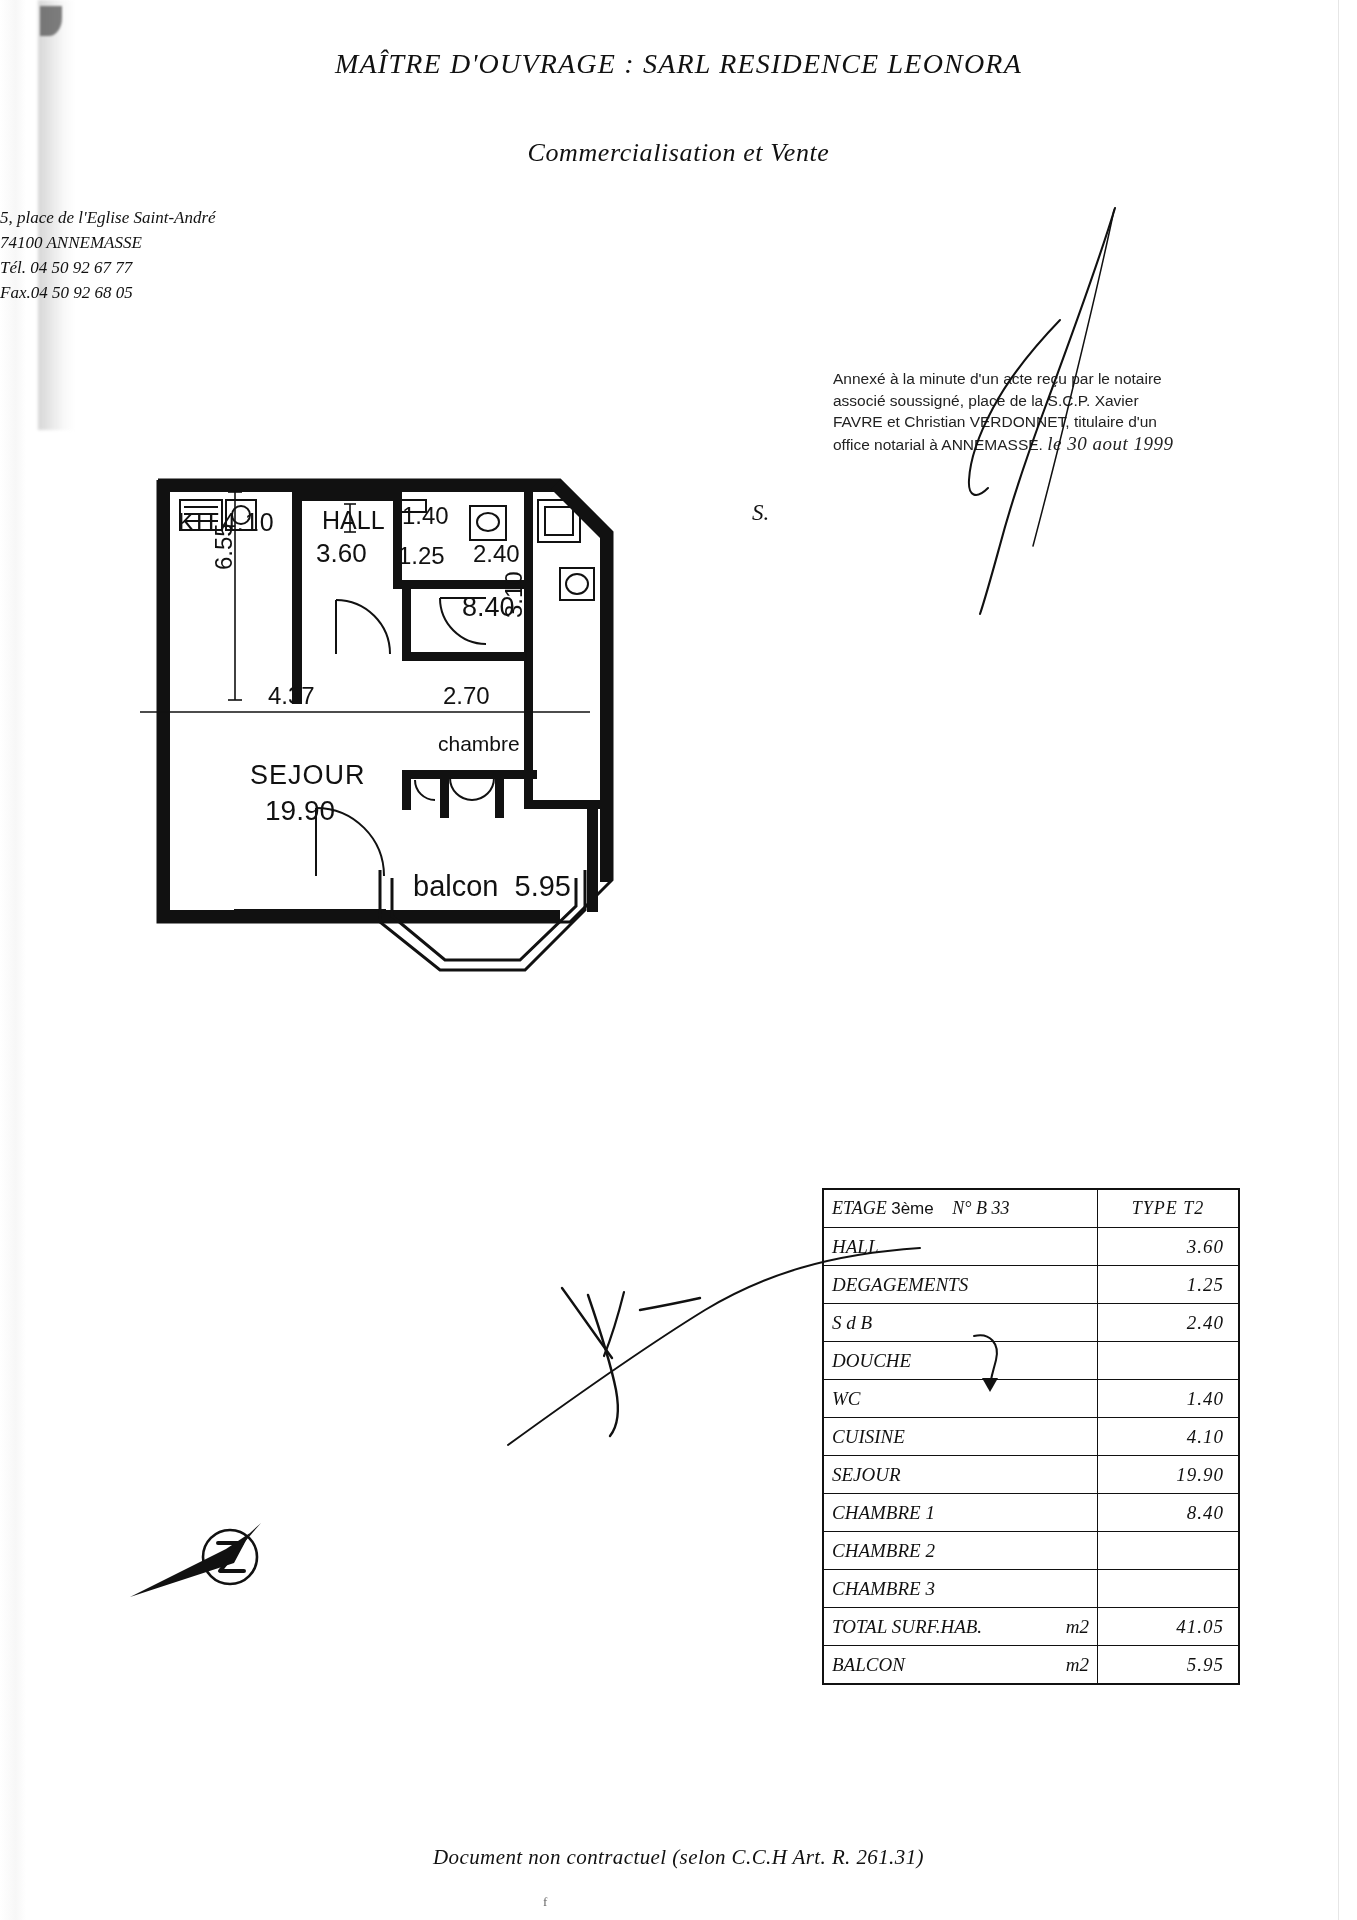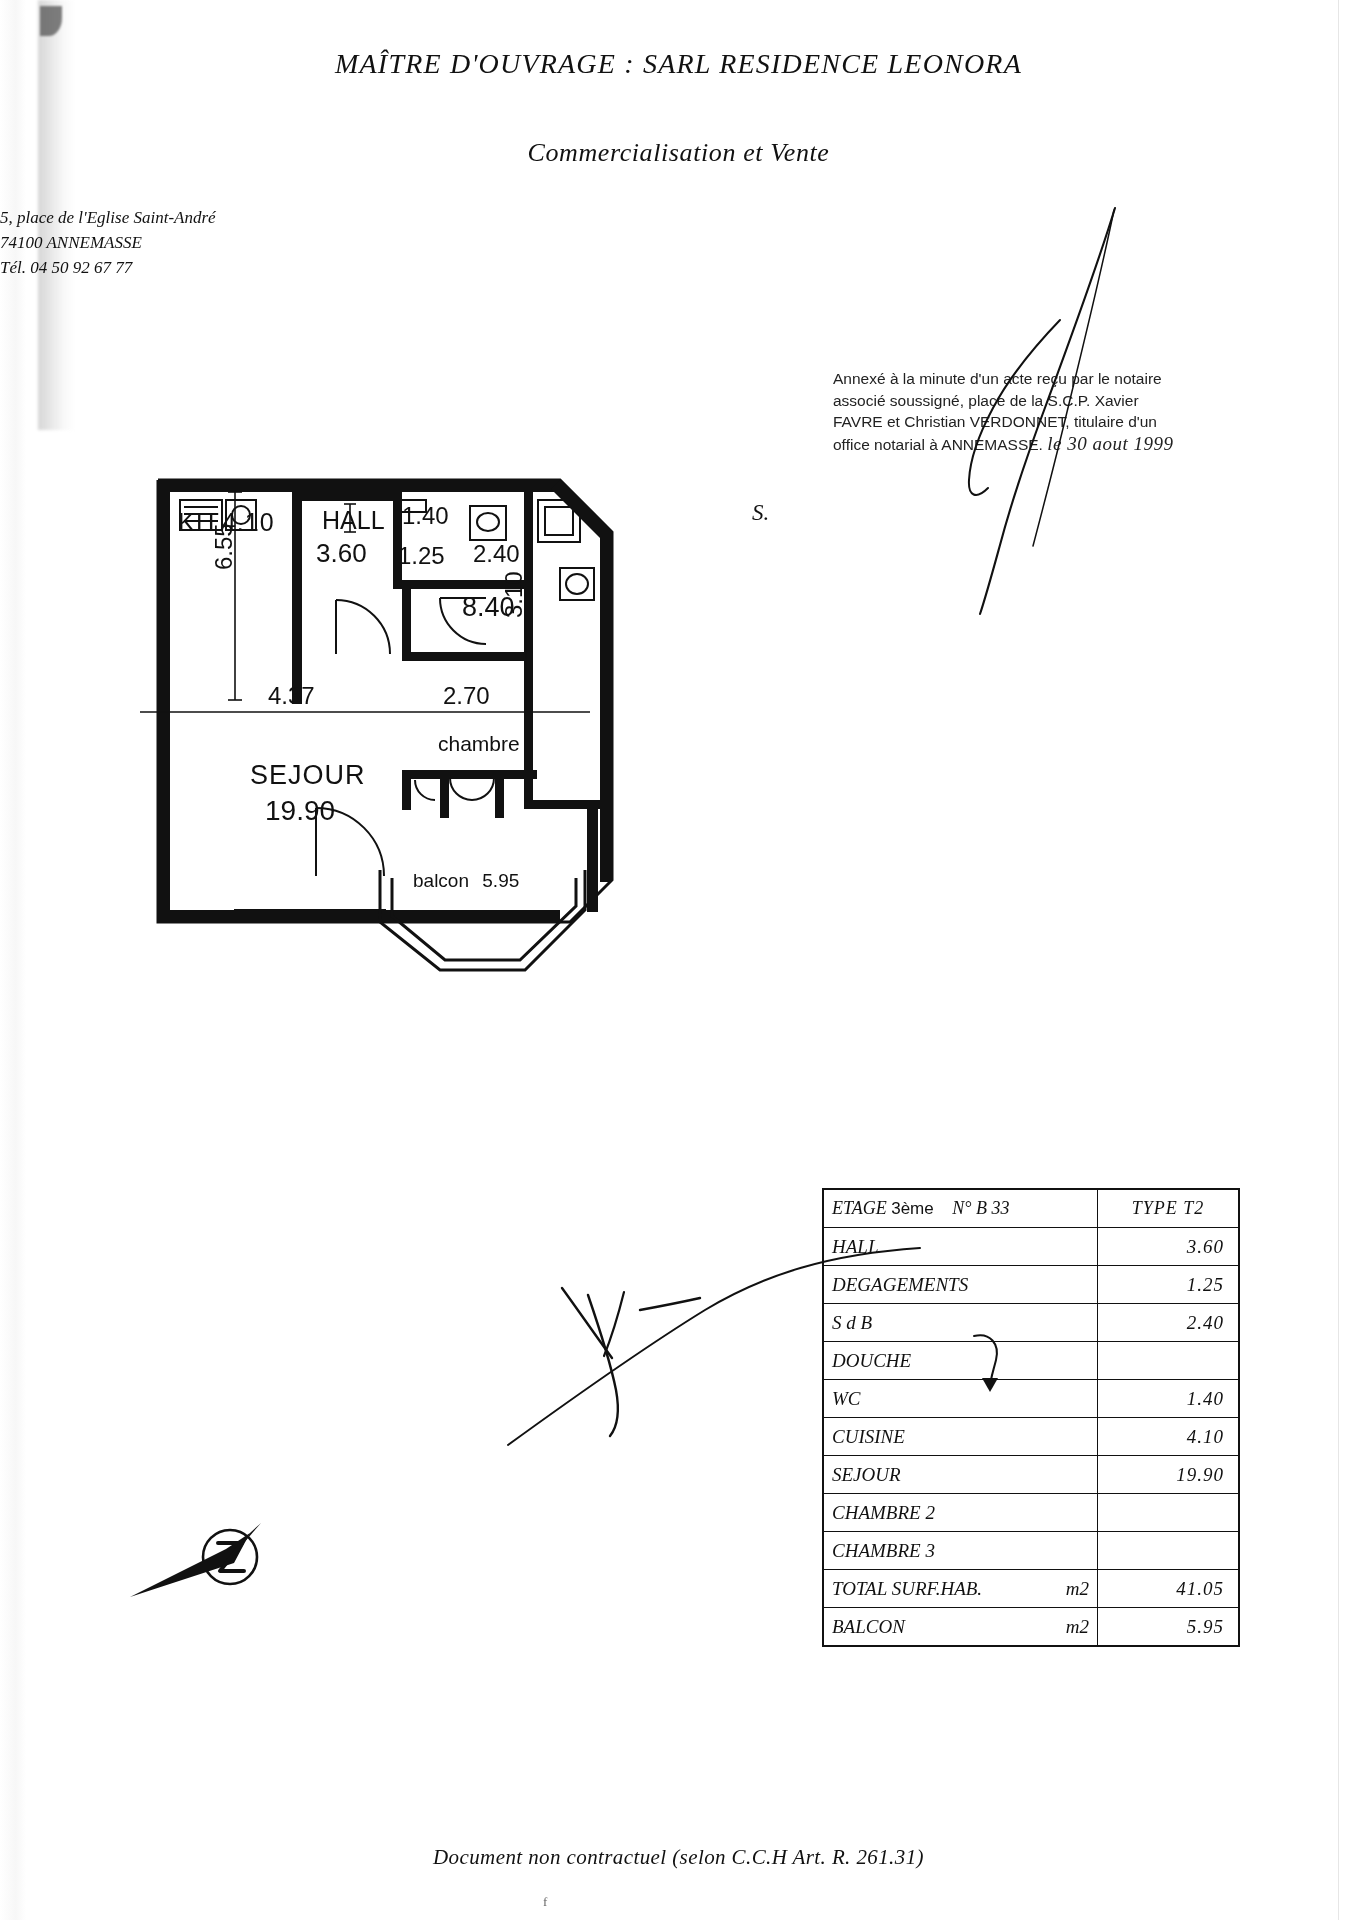--- a/index.html
+++ b/index.html
@@ -188,6 +188,7 @@
   <div>5, place de l'Eglise Saint-André</div>
   <div>74100 ANNEMASSE</div>
   <div>Tél. 04 50 92 67 77</div>
+  <div>Fax.04 50 92 68 05</div>
 </div>
 
 <div class="notary">

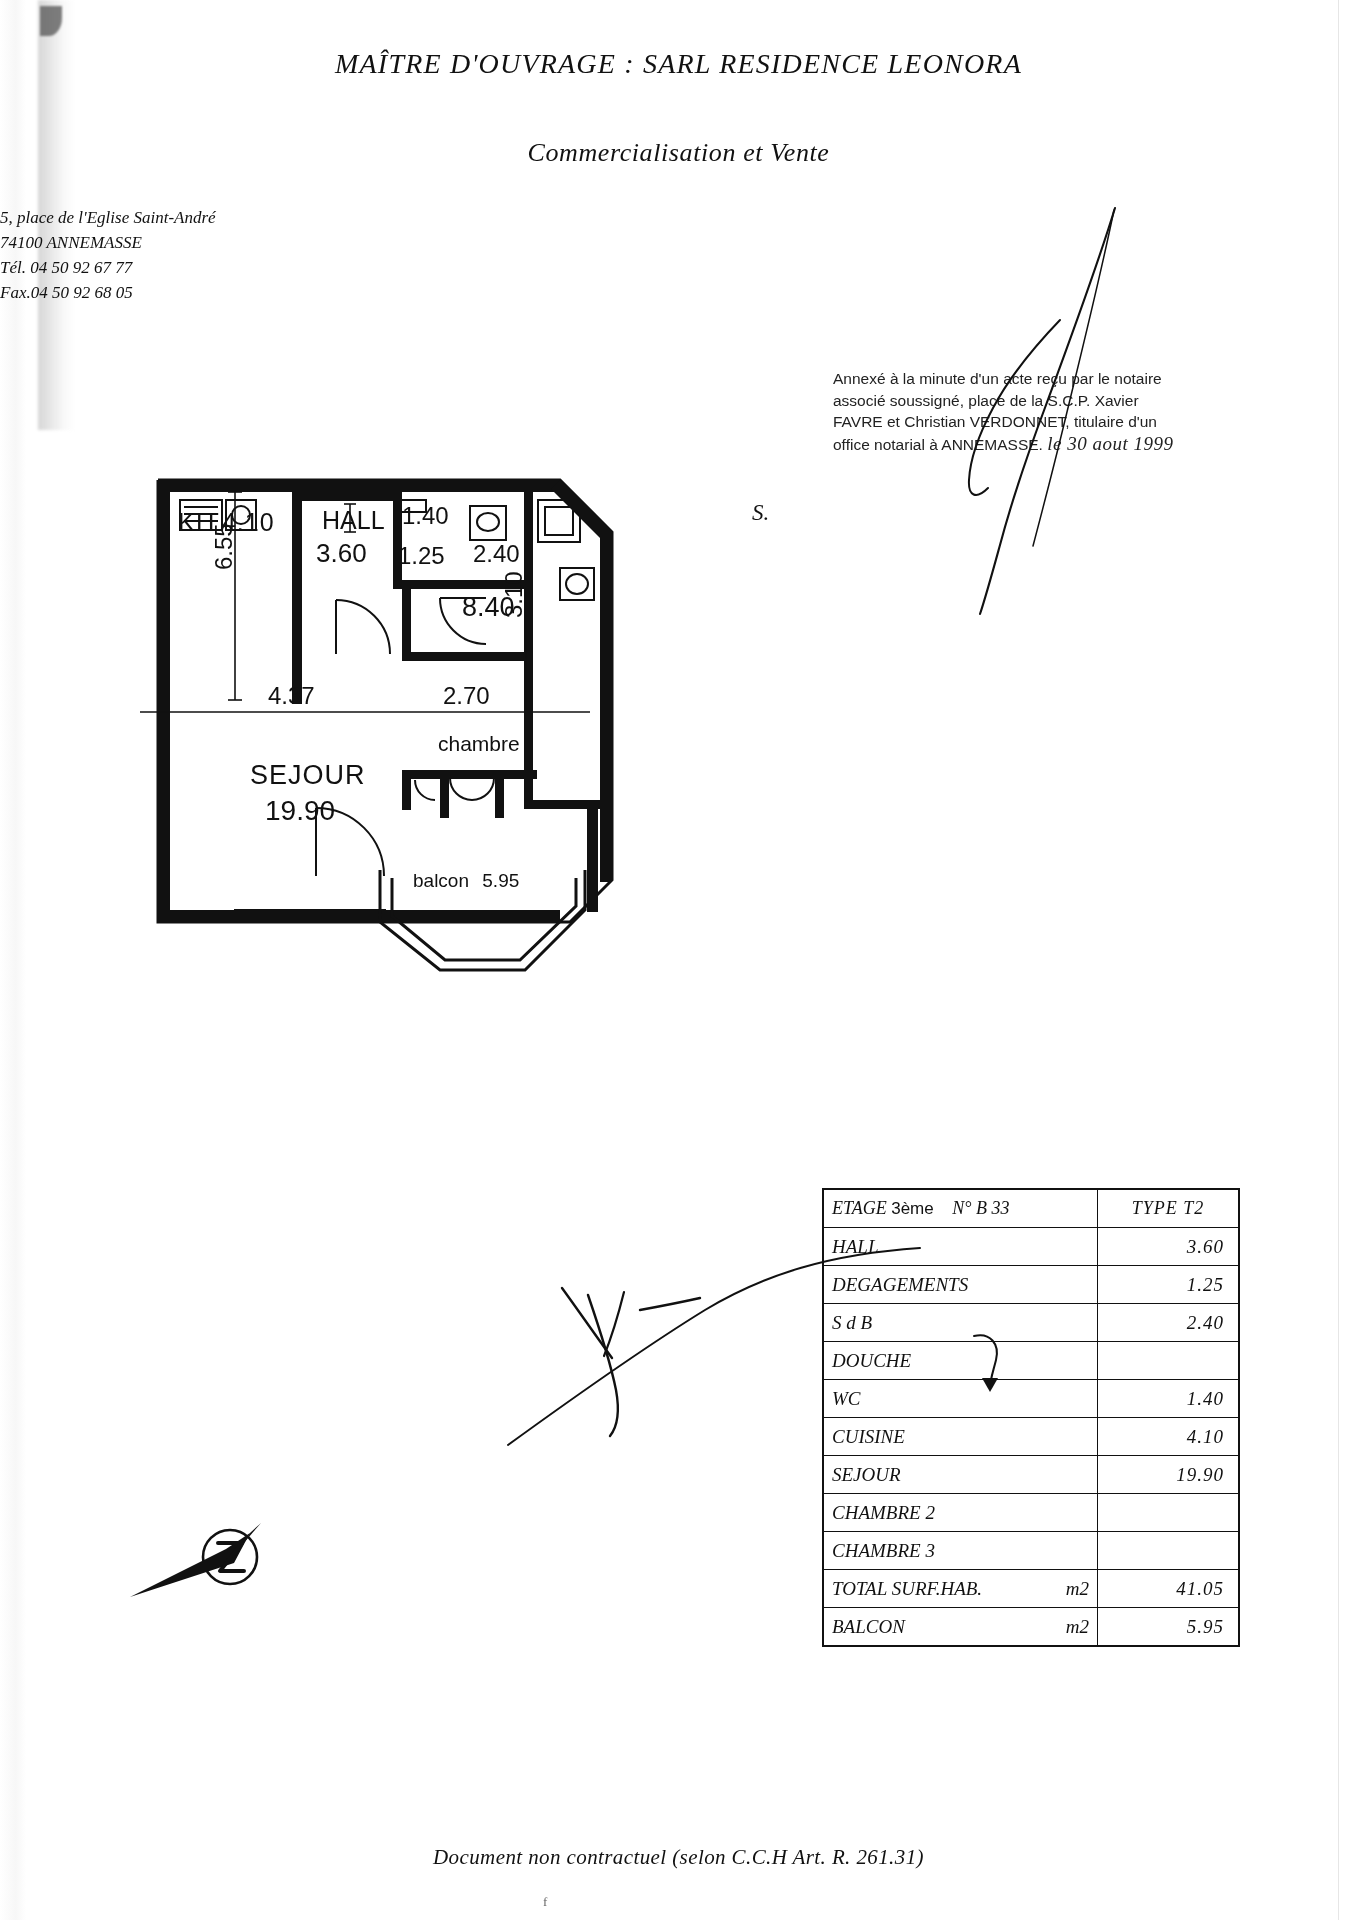--- a/index.html
+++ b/index.html
@@ -309,7 +309,7 @@
   <div class="plan-label" style="left:298px; top:262px; font-size:21px; font-family:'Liberation Sans', sans-serif;">chambre</div>
   <div class="plan-label" style="left:110px; top:290px; font-size:27px; letter-spacing:1px;">SEJOUR</div>
   <div class="plan-label" style="left:125px; top:325px; font-size:28px;">19.90</div>
-  <div class="plan-label" style="left:273px; top:400px; font-size:19px;">
+  <div class="plan-label" style="left:273px; top:400px; font-size:29px;">
     <span>balcon</span>
     <span style="margin-left:8px;">5.95</span>
   </div>

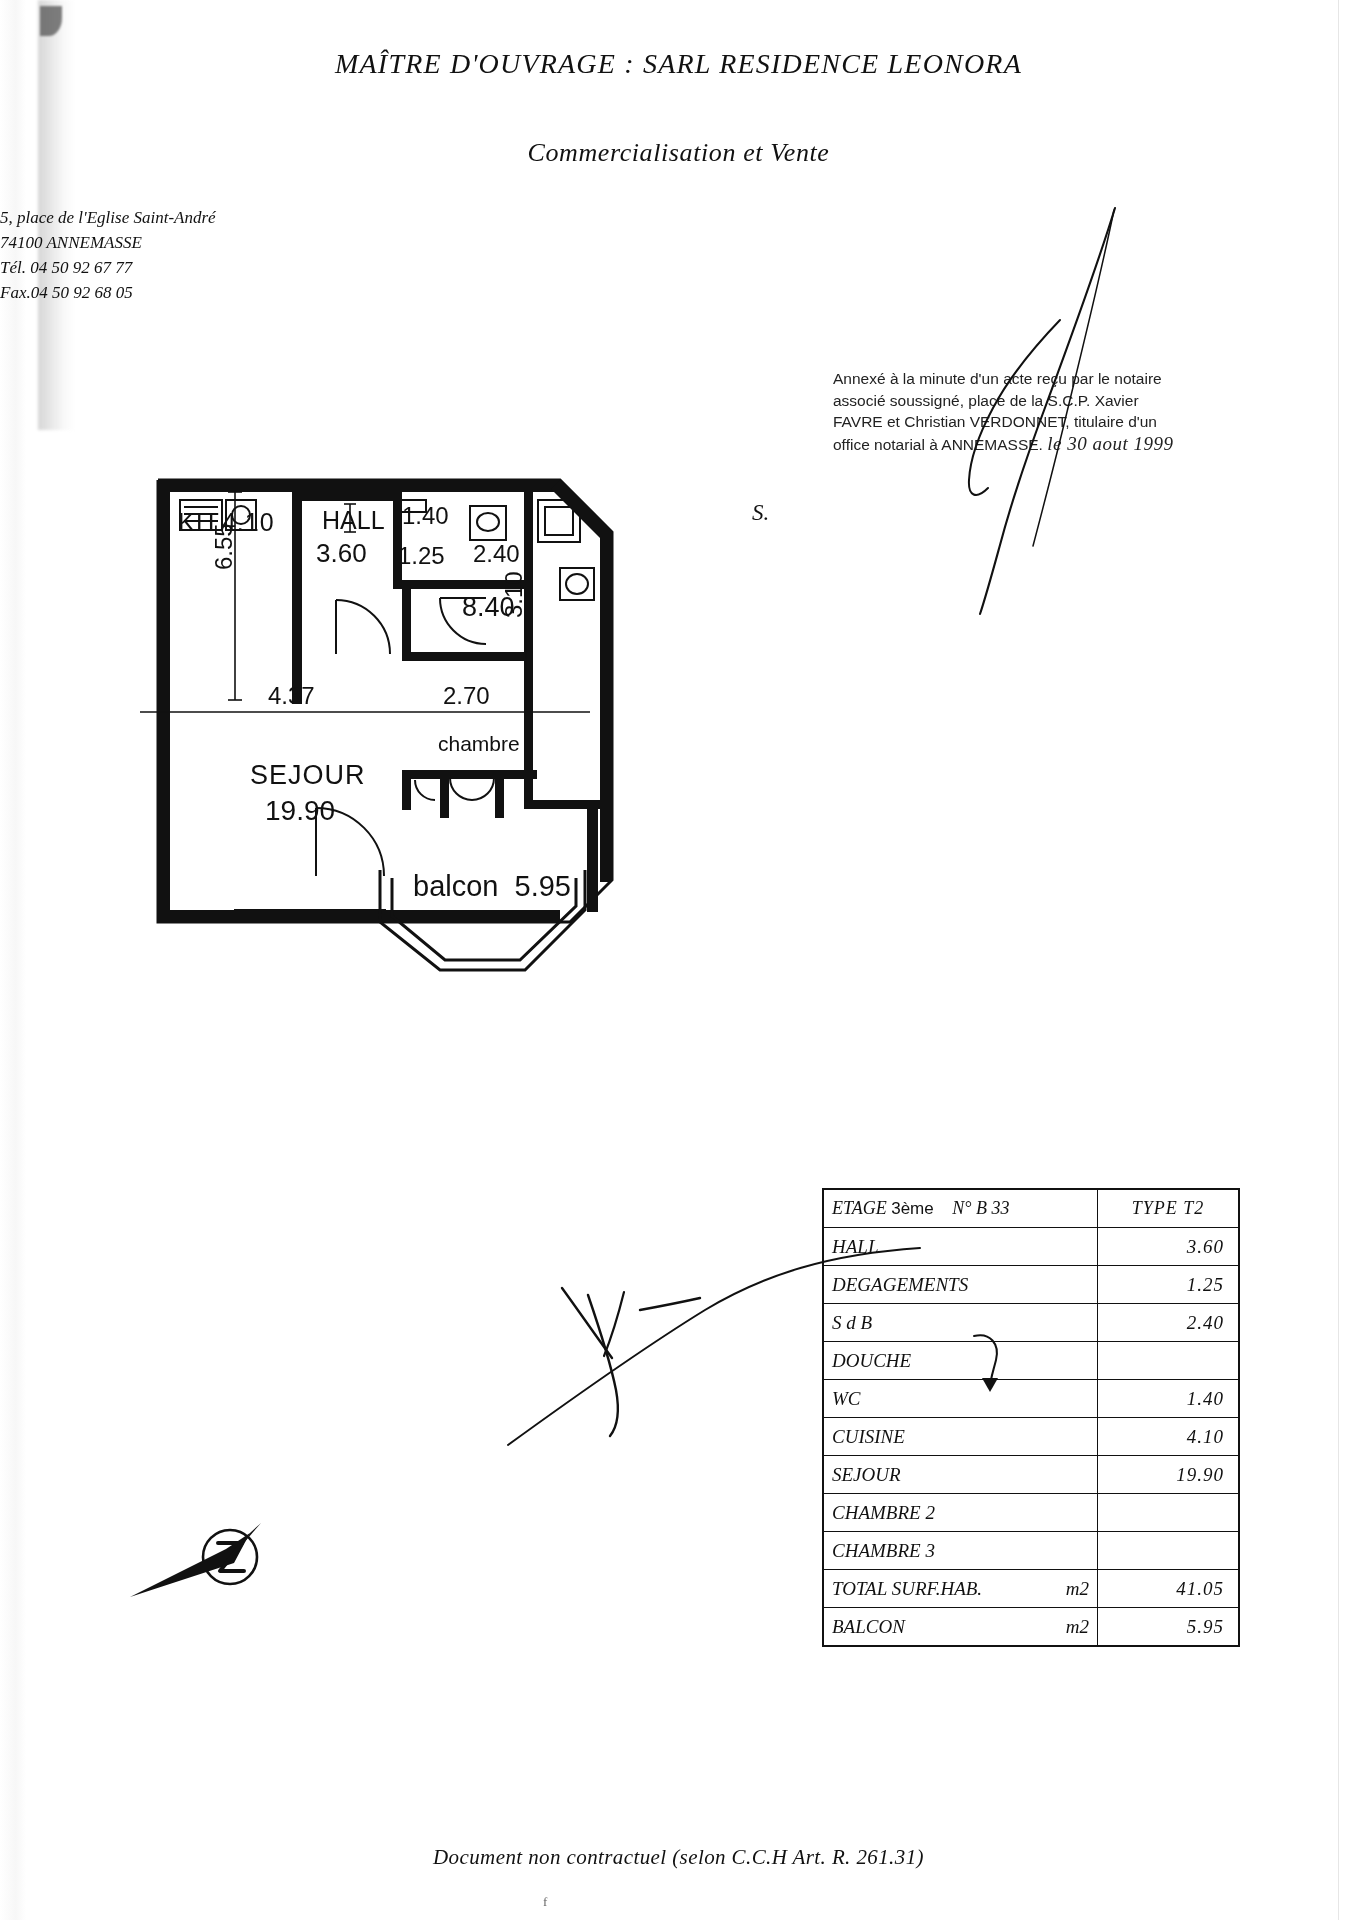--- a/index.html
+++ b/index.html
@@ -382,6 +382,10 @@
       <td class="col-val">19.90</td>
     </tr>
     <tr>
+      <td>CHAMBRE 1</td>
+      <td class="col-val">8.40</td>
+    </tr>
+    <tr>
       <td>CHAMBRE 2</td>
       <td class="col-val"></td>
     </tr>

